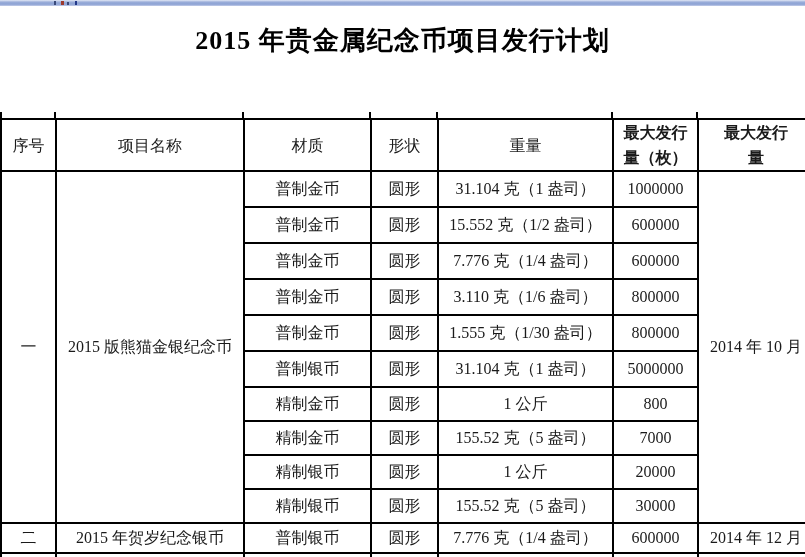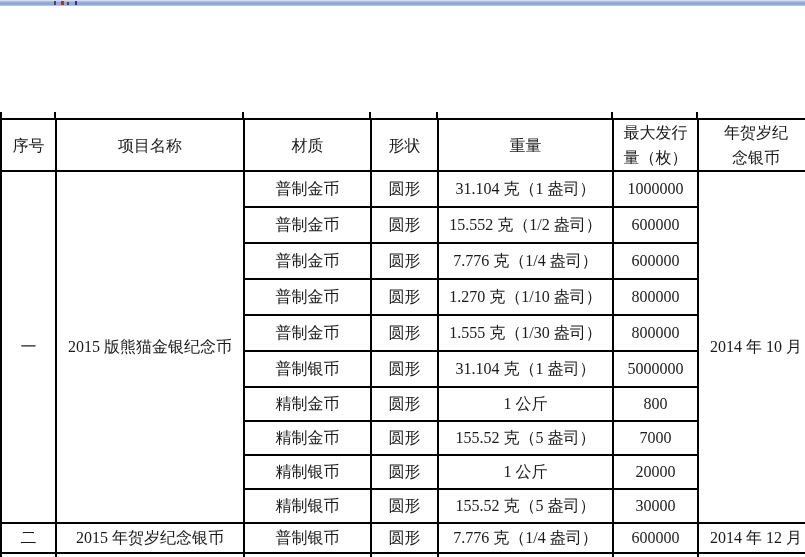--- a/index.html
+++ b/index.html
@@ -62,6 +62,7 @@
     <i class="mk4"></i>
   </div>
 
+  <div class="title">2015 年贵金属纪念币项目发行计划</div>
 
   <i class="tick" style="left:0px"></i>
   <i class="tick" style="left:54px"></i>

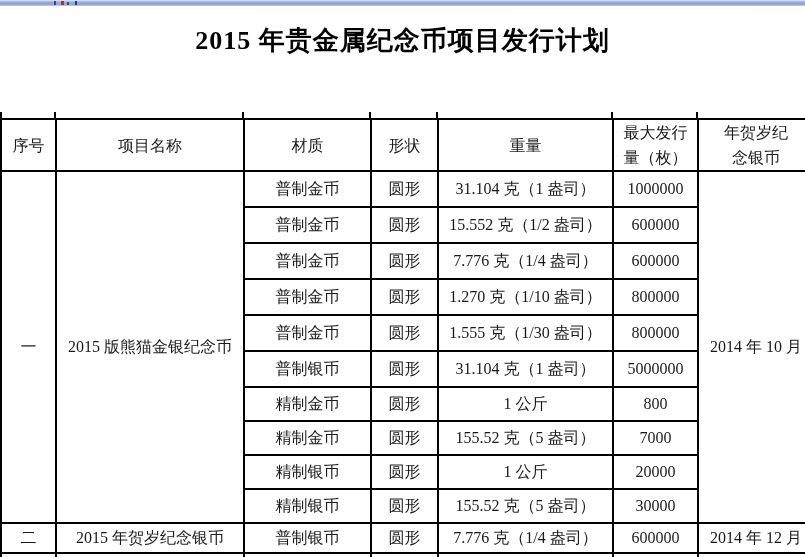--- a/index.html
+++ b/index.html
@@ -44,7 +44,7 @@
   tr.rB{height:34px;}
   tr.rC{height:30px;}
   tr.stub td{height:6px;border-bottom:none;}
-  th .wrap{display:block;width:4.3em;margin:0 auto;}
+  th .wrap{display:block;width:4.3em;margin:0 auto;font-weight:bold;}
   td.num{text-align:right;padding-right:2px;border-radius:12px;}
   td.time,td.nocut{white-space:nowrap;margin-left:20px;}
   

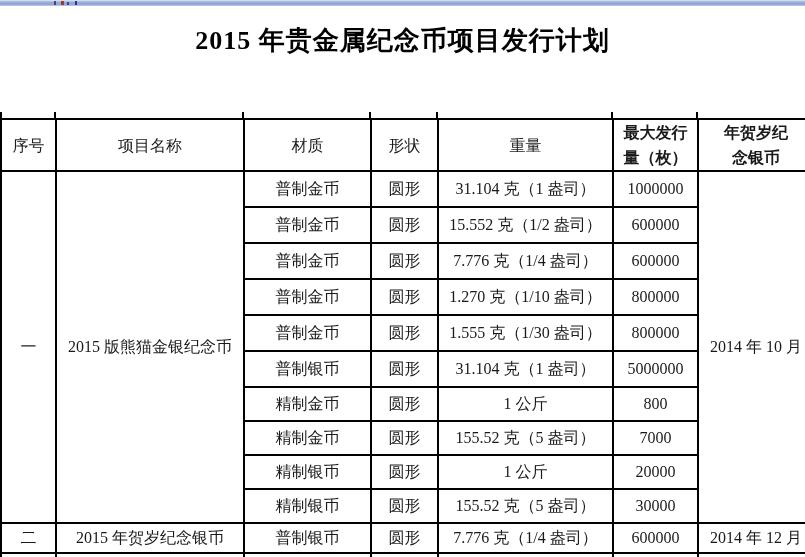--- a/index.html
+++ b/index.html
@@ -94,7 +94,7 @@
             <span class="wrap">最大发行量（枚）</span>
           </th>
       <th>
-            <span class="wrap">年贺岁纪念银币</span>
+            <span class="wrap">最大发行量</span>
           </th>
     </tr>
 

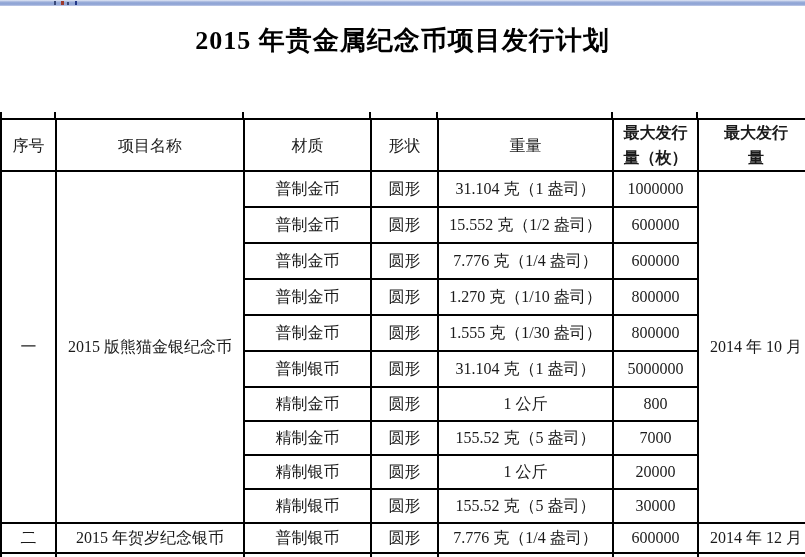--- a/index.html
+++ b/index.html
@@ -122,7 +122,7 @@
     <tr class="rA">
       <td>普制金币</td>
       <td>圆形</td>
-      <td>1.270 克（1/10 盎司）</td>
+      <td>3.110 克（1/6 盎司）</td>
       <td class="num">800000</td>
     </tr>
     <tr class="rA">

